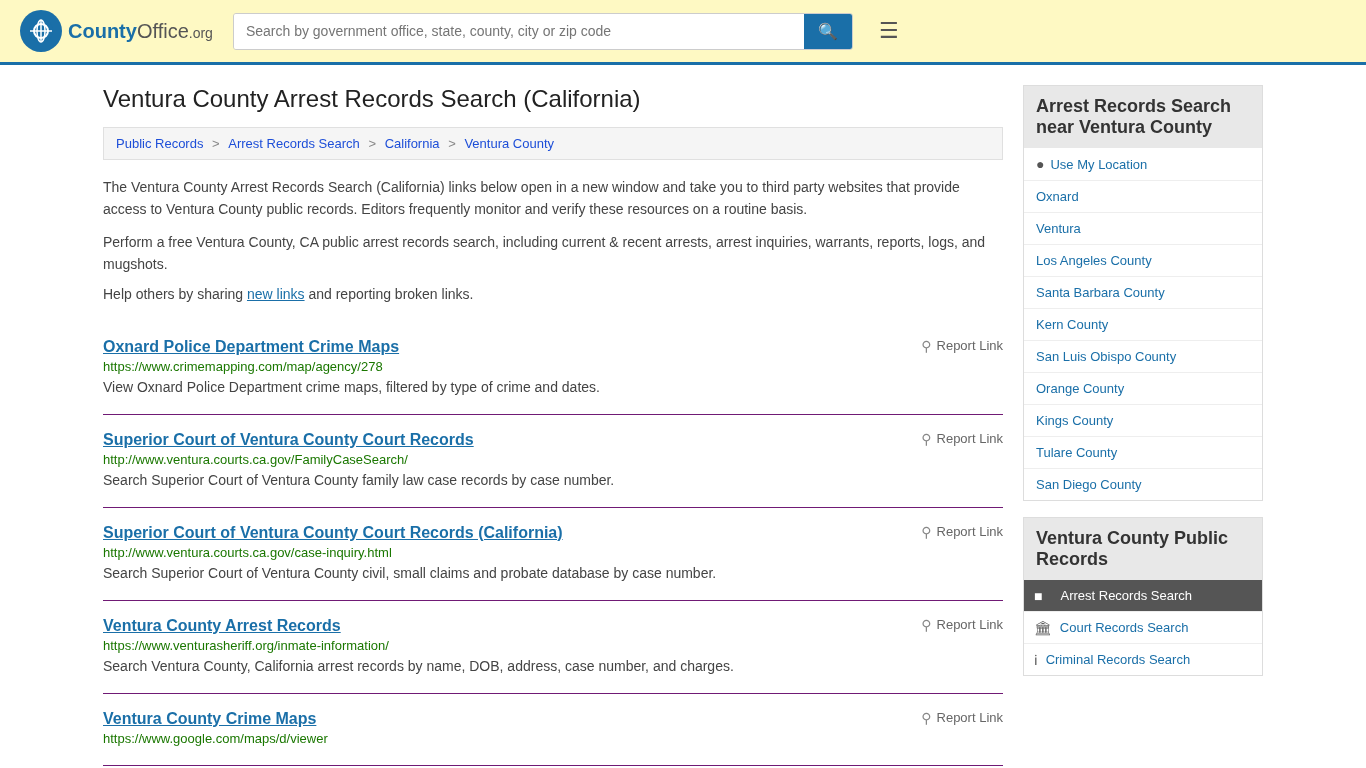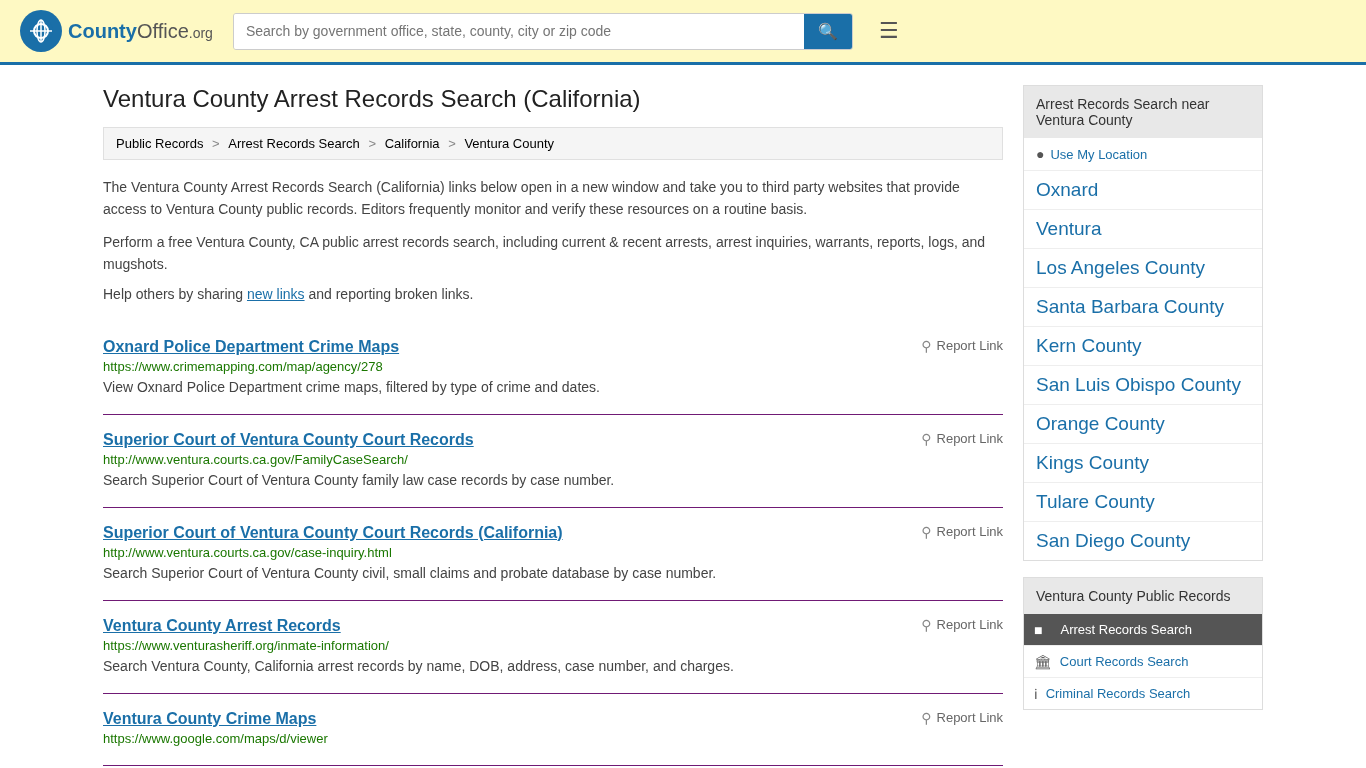--- a/index.html
+++ b/index.html
@@ -178,8 +178,8 @@
     .sidebar-section-header {
       background: #e8e8e8;
       padding: 10px 12px;
-      font-size: 14px;
-      font-weight: normal;
+      font-size: 18px;
+      font-weight: bold;
       color: #333;
     }
     .sidebar-list {

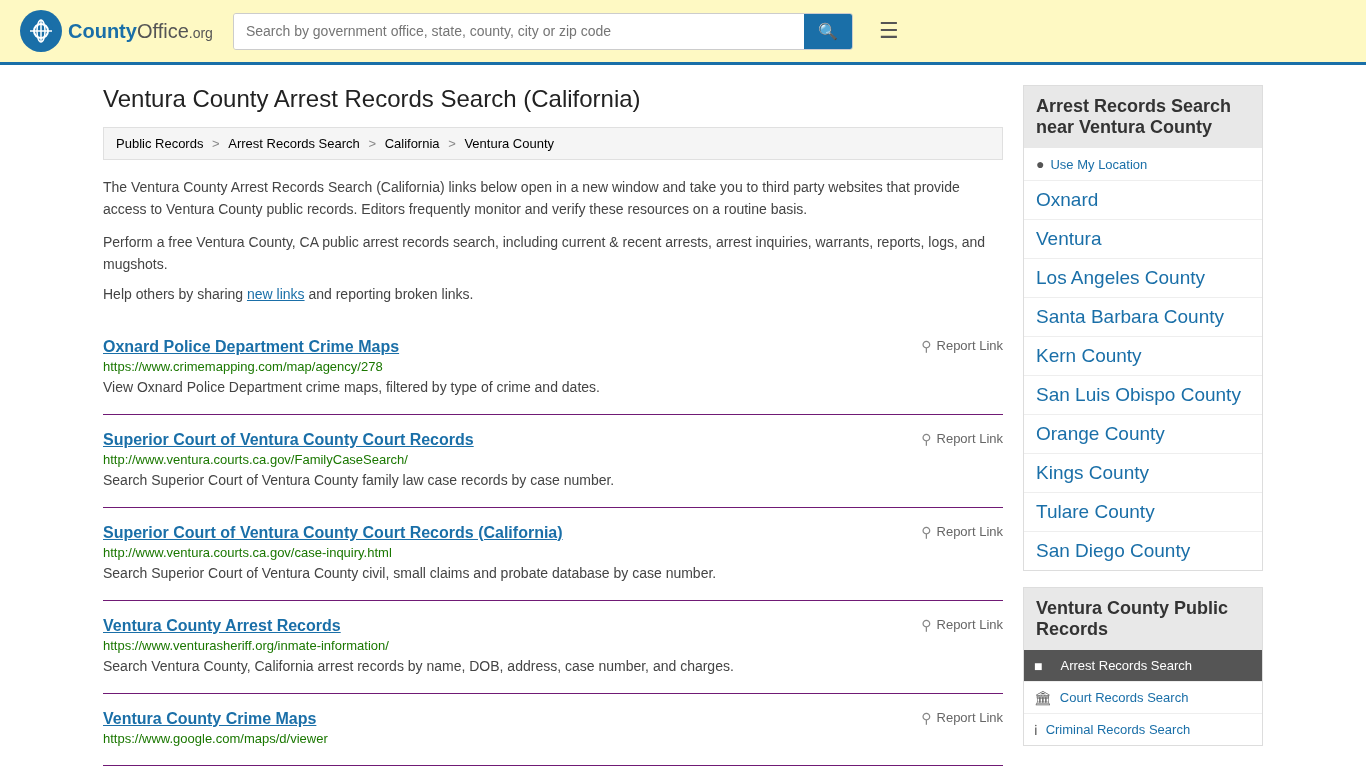--- a/index.html
+++ b/index.html
@@ -99,7 +99,7 @@
       margin-bottom: 16px;
       color: #555;
     }
-    #breadcrumb a { color: #000000; text-decoration: none; }
+    #breadcrumb a { color: #1d4ed8; text-decoration: none; }
     #breadcrumb span { color: #888; margin: 0 5px; }
 
     .intro-text {

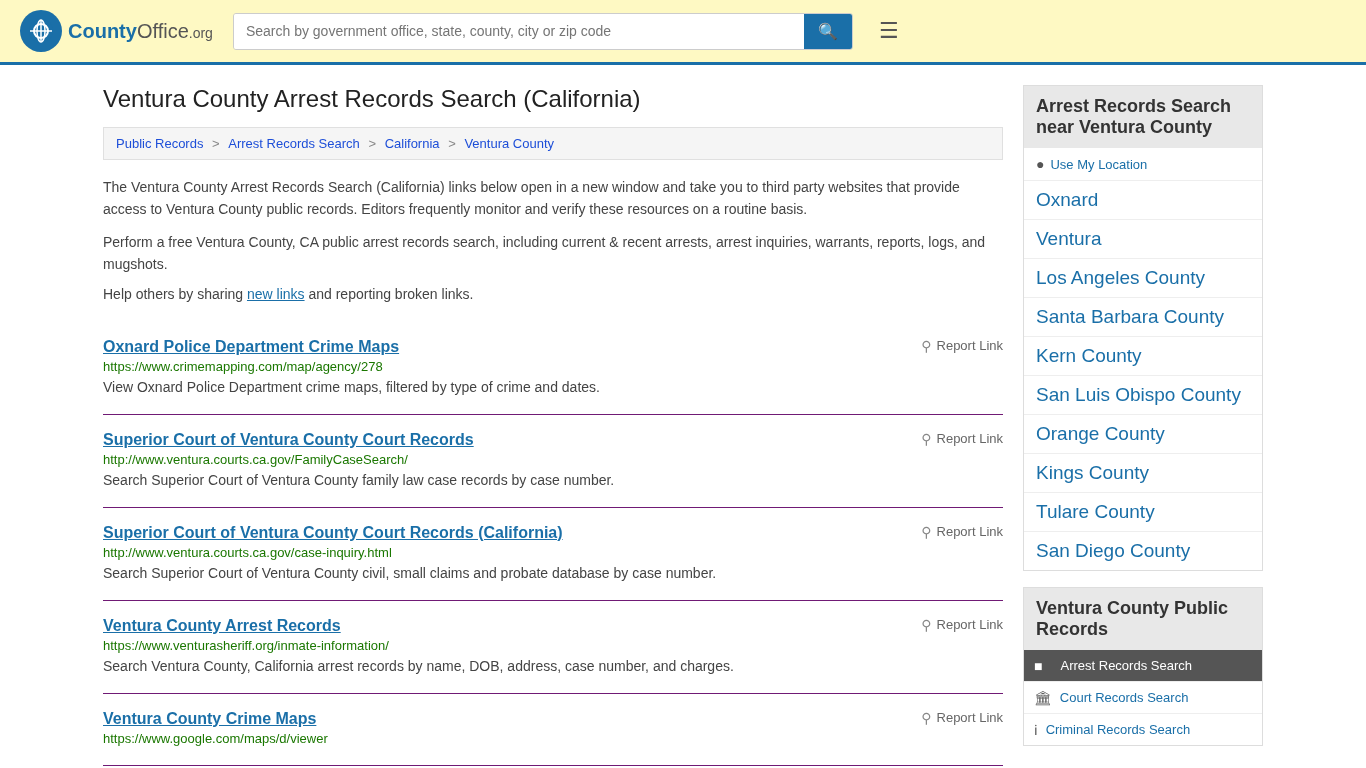--- a/index.html
+++ b/index.html
@@ -197,7 +197,7 @@
       padding: 8px 12px;
       color: #1a6fa8;
       text-decoration: none;
-      font-size: 19px;
+      font-size: 13px;
     }
     .use-my-location {
       display: flex;

